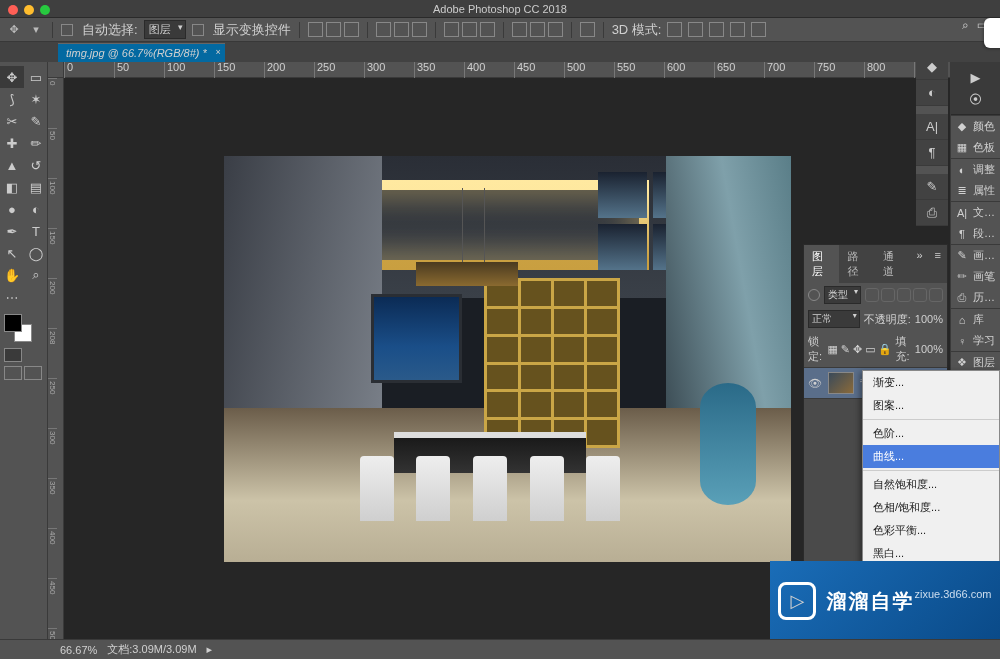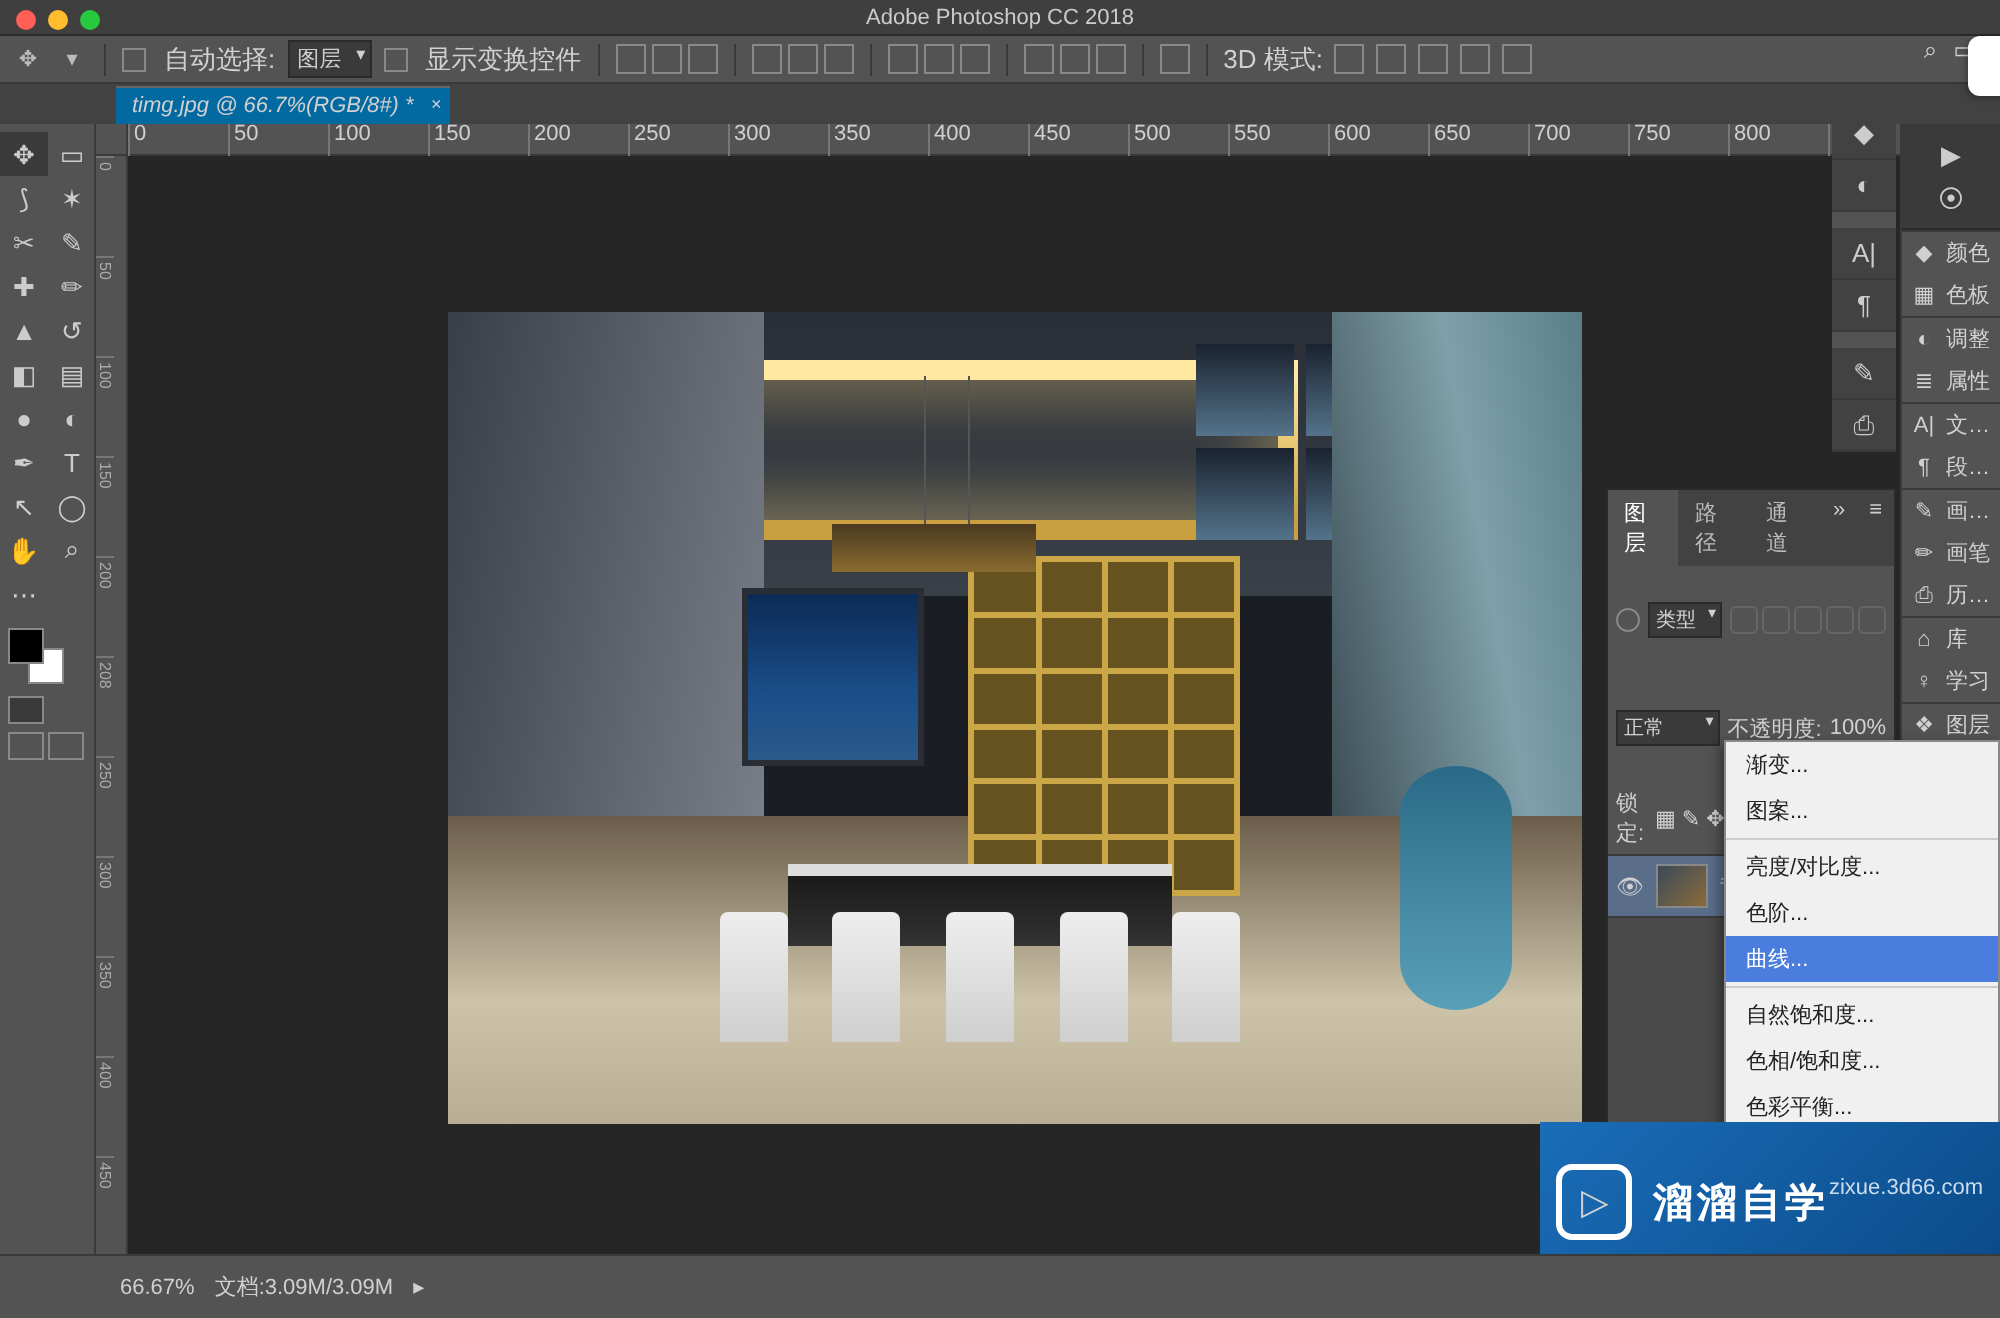--- a/index.html
+++ b/index.html
@@ -84,7 +84,7 @@
   .ptab{padding:4px 8px;color:#bbb}
   .ptab.act{background:#535353;color:#fff}
   .ptab-menu{margin-left:auto;padding:4px 6px}
-  .panel-row{display:flex;align-items:center;padding:18px 4px;gap:4px}
+  .panel-row{display:flex;align-items:center;padding:3px 4px;gap:4px}
   .panel-row .dd{flex:1;background:#3a3a3a;border:1px solid #2a2a2a;padding:1px 3px;position:relative;font-size:10px}
   .panel-row .dd::after{content:"▾";position:absolute;right:2px;top:0;font-size:8px}
   .panel-row .search{width:12px;height:12px;border:1px solid #888;border-radius:50%}

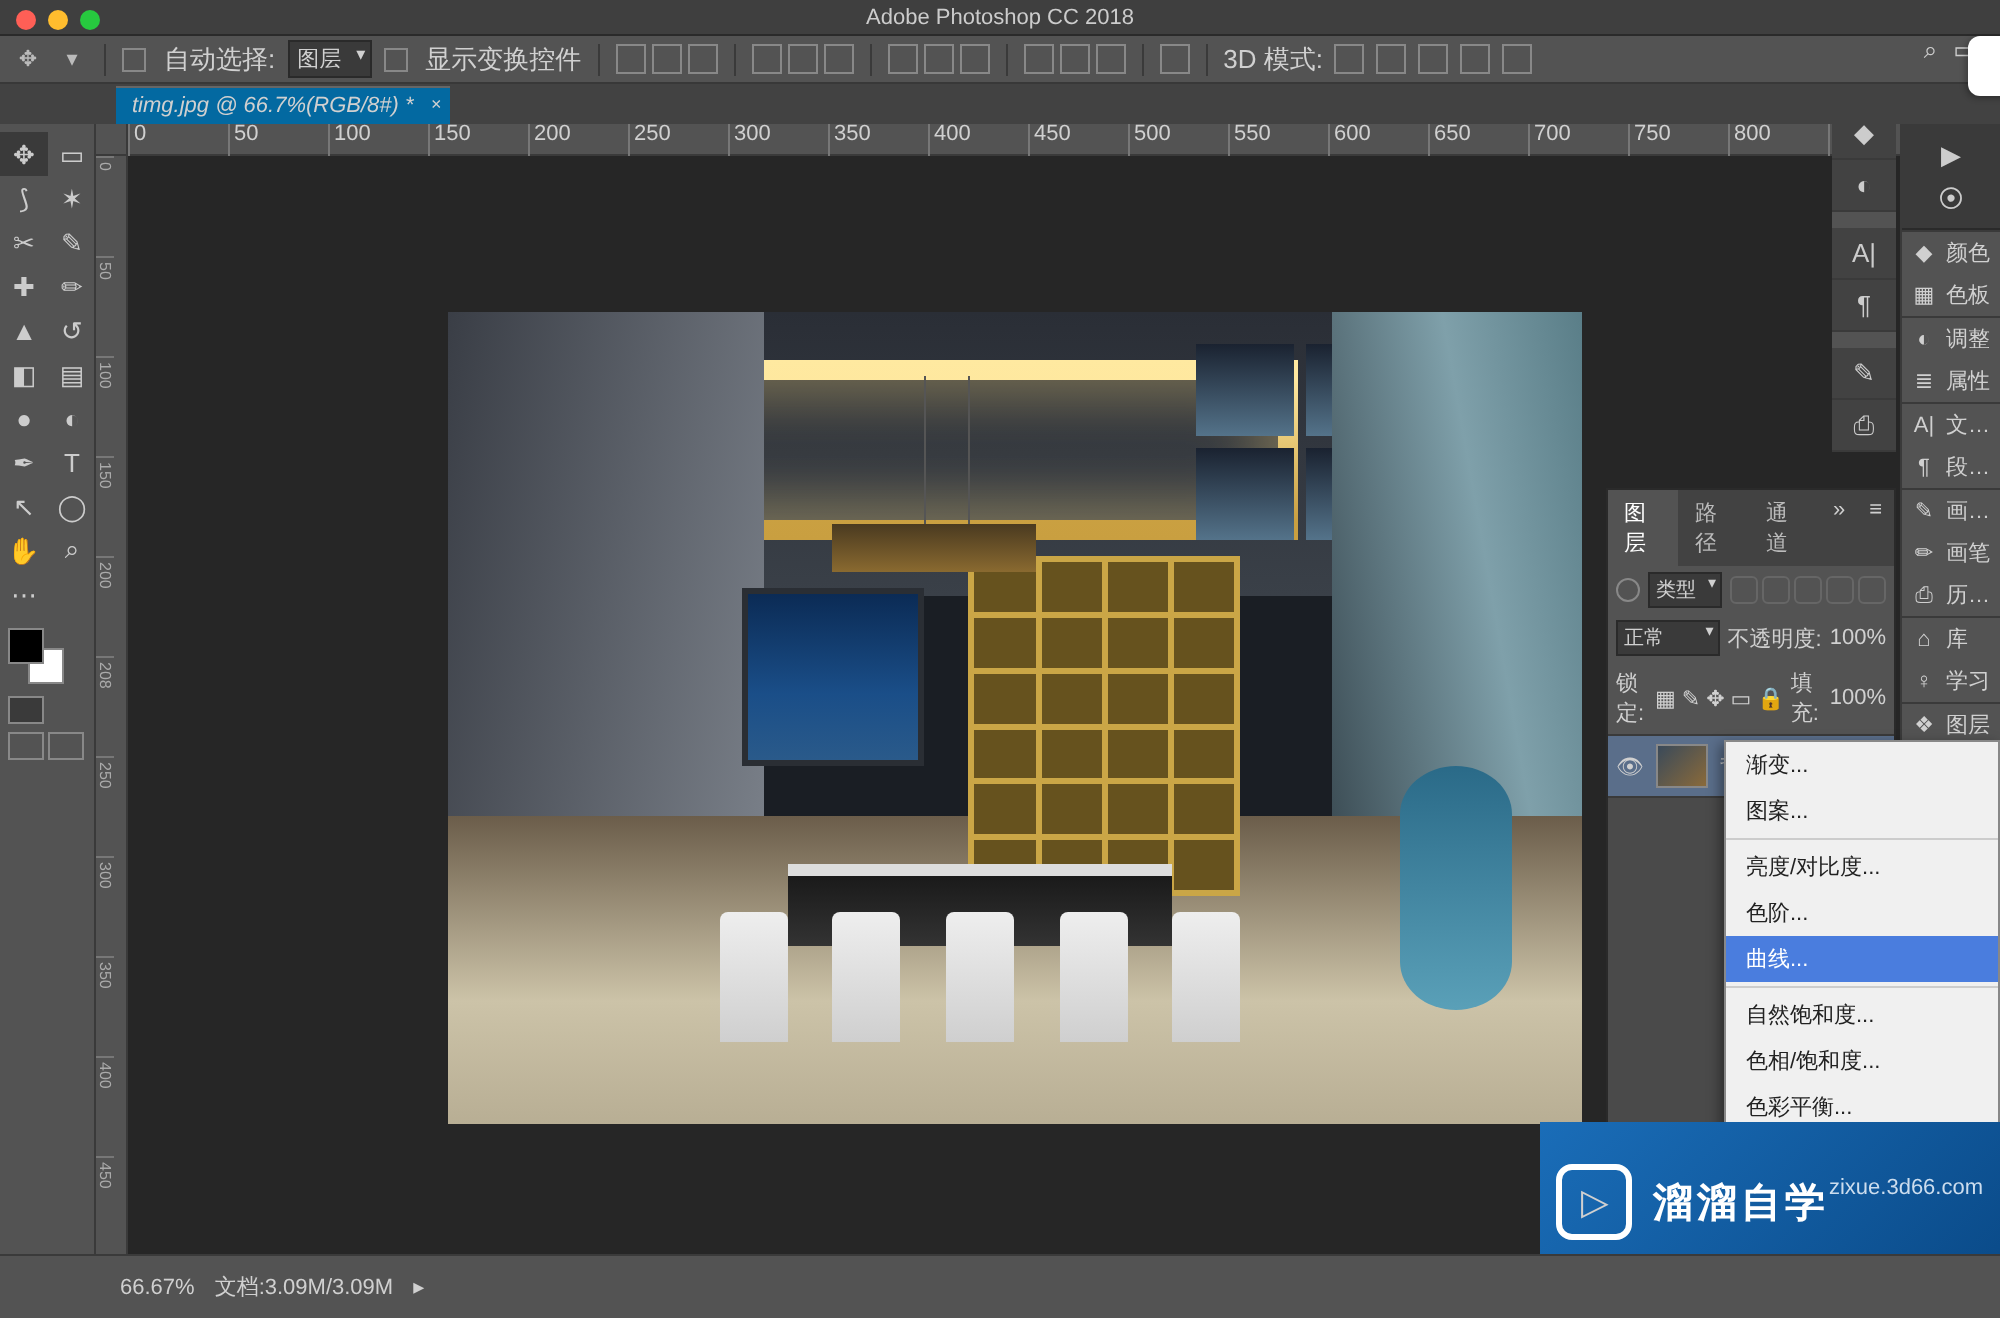--- a/index.html
+++ b/index.html
@@ -461,7 +461,6 @@
     <div class="mi">渐变...</div>
     <div class="mi">图案...</div>
     <div class="sep"></div>
-    <div class="mi">亮度/对比度...</div>
     <div class="mi">色阶...</div>
     <div class="mi sel">曲线...</div>
     <div class="sep"></div>

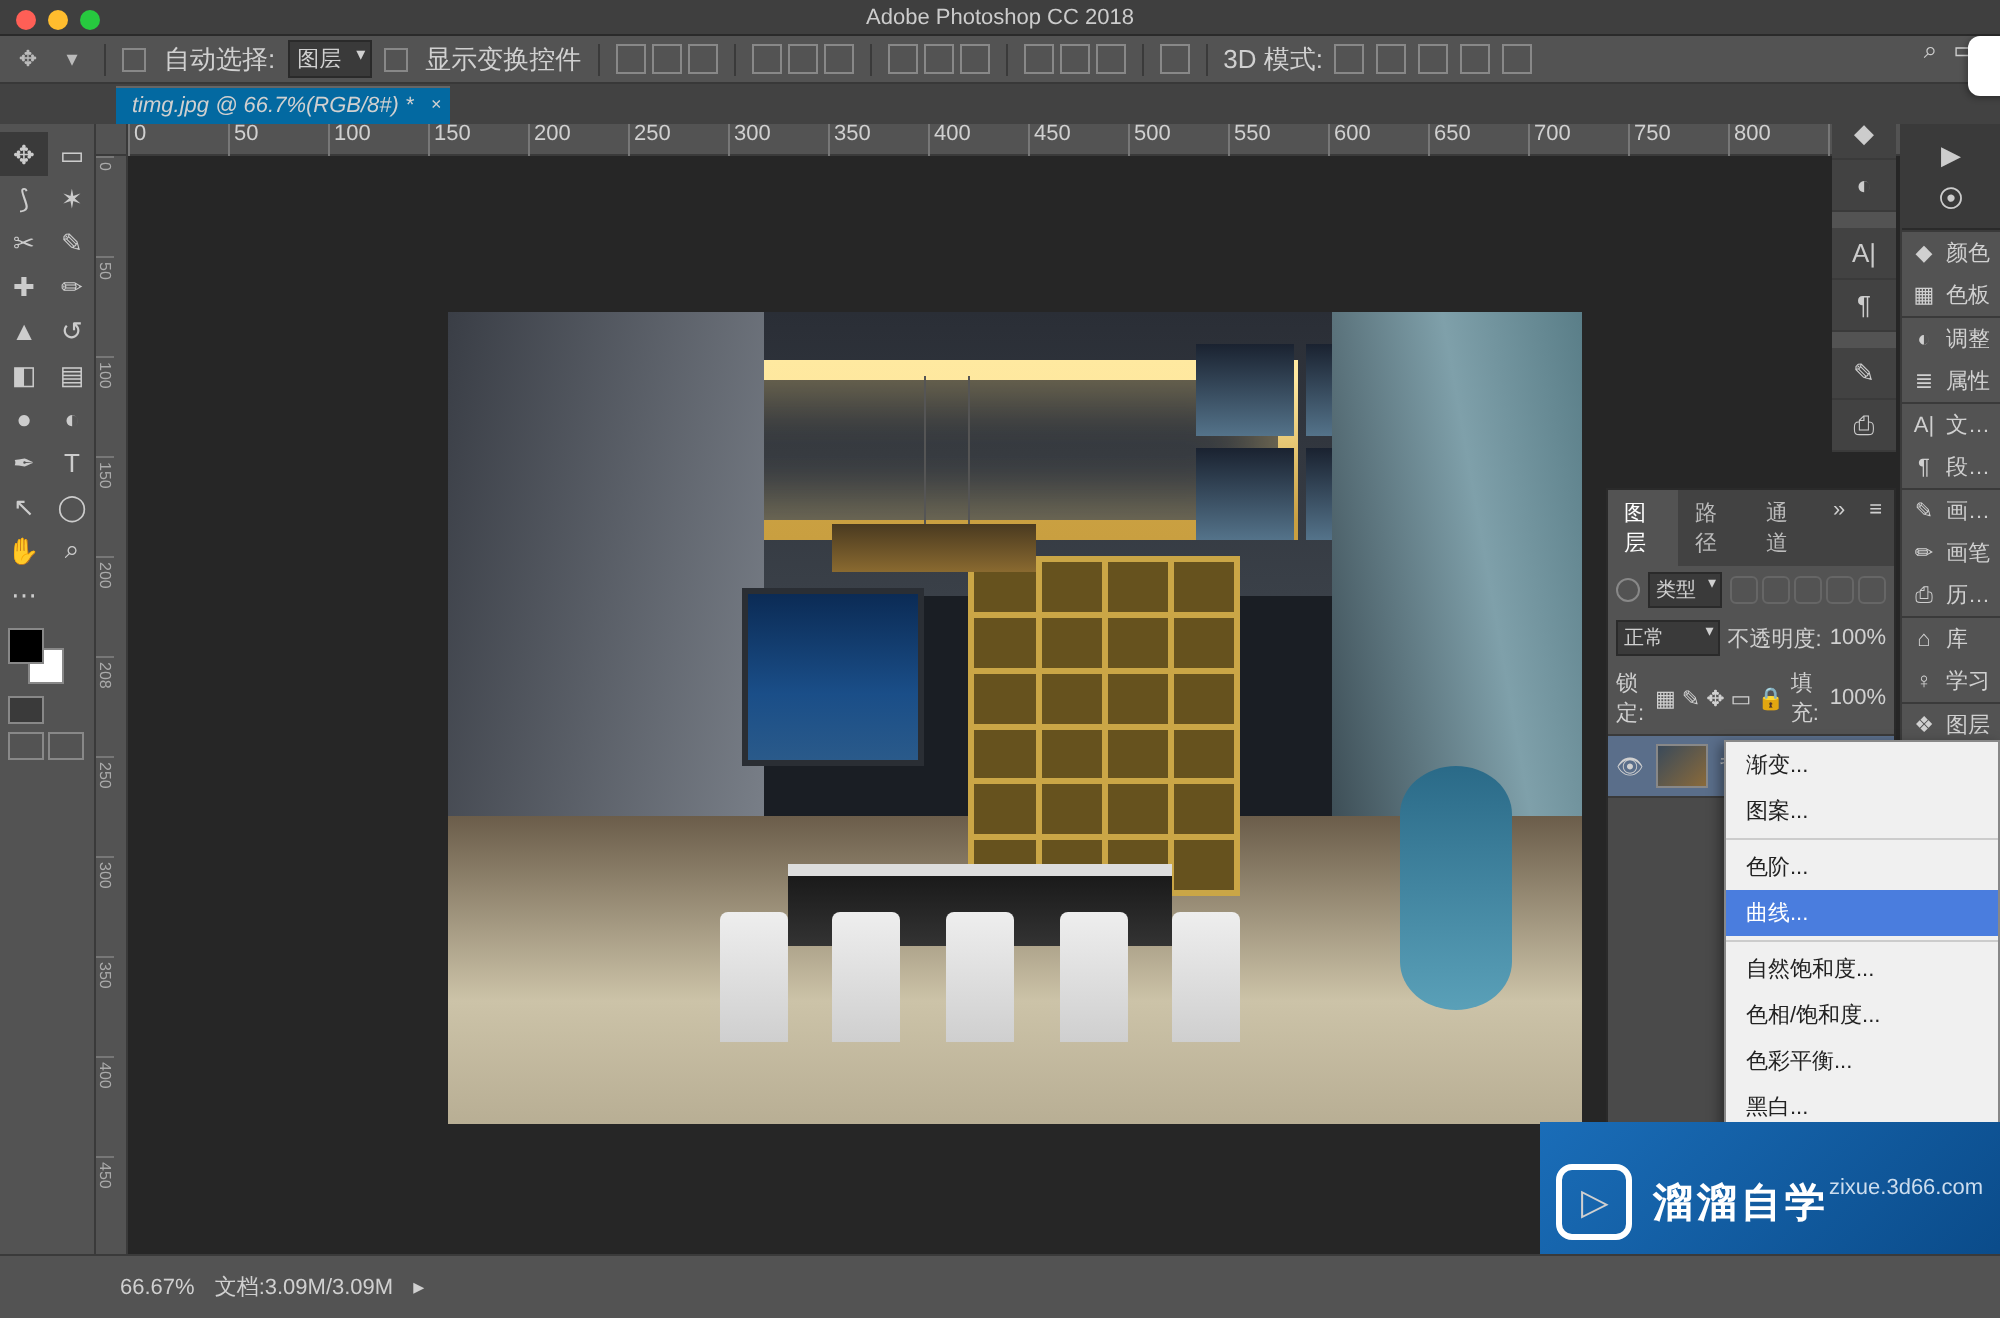--- a/index.html
+++ b/index.html
@@ -109,7 +109,7 @@
   .blob{position:absolute;top:18px;right:-6px;width:22px;height:30px;background:#fff;border-radius:6px 0 0 6px;box-shadow:-1px 1px 3px rgba(0,0,0,.3)}
 
   
-  .status { position:absolute; left:0; right:0; bottom:0; height:32px; background:#535353; border-top:1px solid #3a3a3a; display:flex; align-items:center; padding:0 60px; font-size:10px; gap:10px;}
+  .status { position:absolute; left:0; right:0; bottom:0; height:20px; background:#535353; border-top:1px solid #3a3a3a; display:flex; align-items:center; padding:0 60px; font-size:10px; gap:10px;}
 
   
   .watermark{position:absolute;right:0;bottom:18px;width:230px;height:80px;background:linear-gradient(135deg,#1a6db8,#0a4a88);display:flex;align-items:center;justify-content:center;gap:10px;color:#fff}

